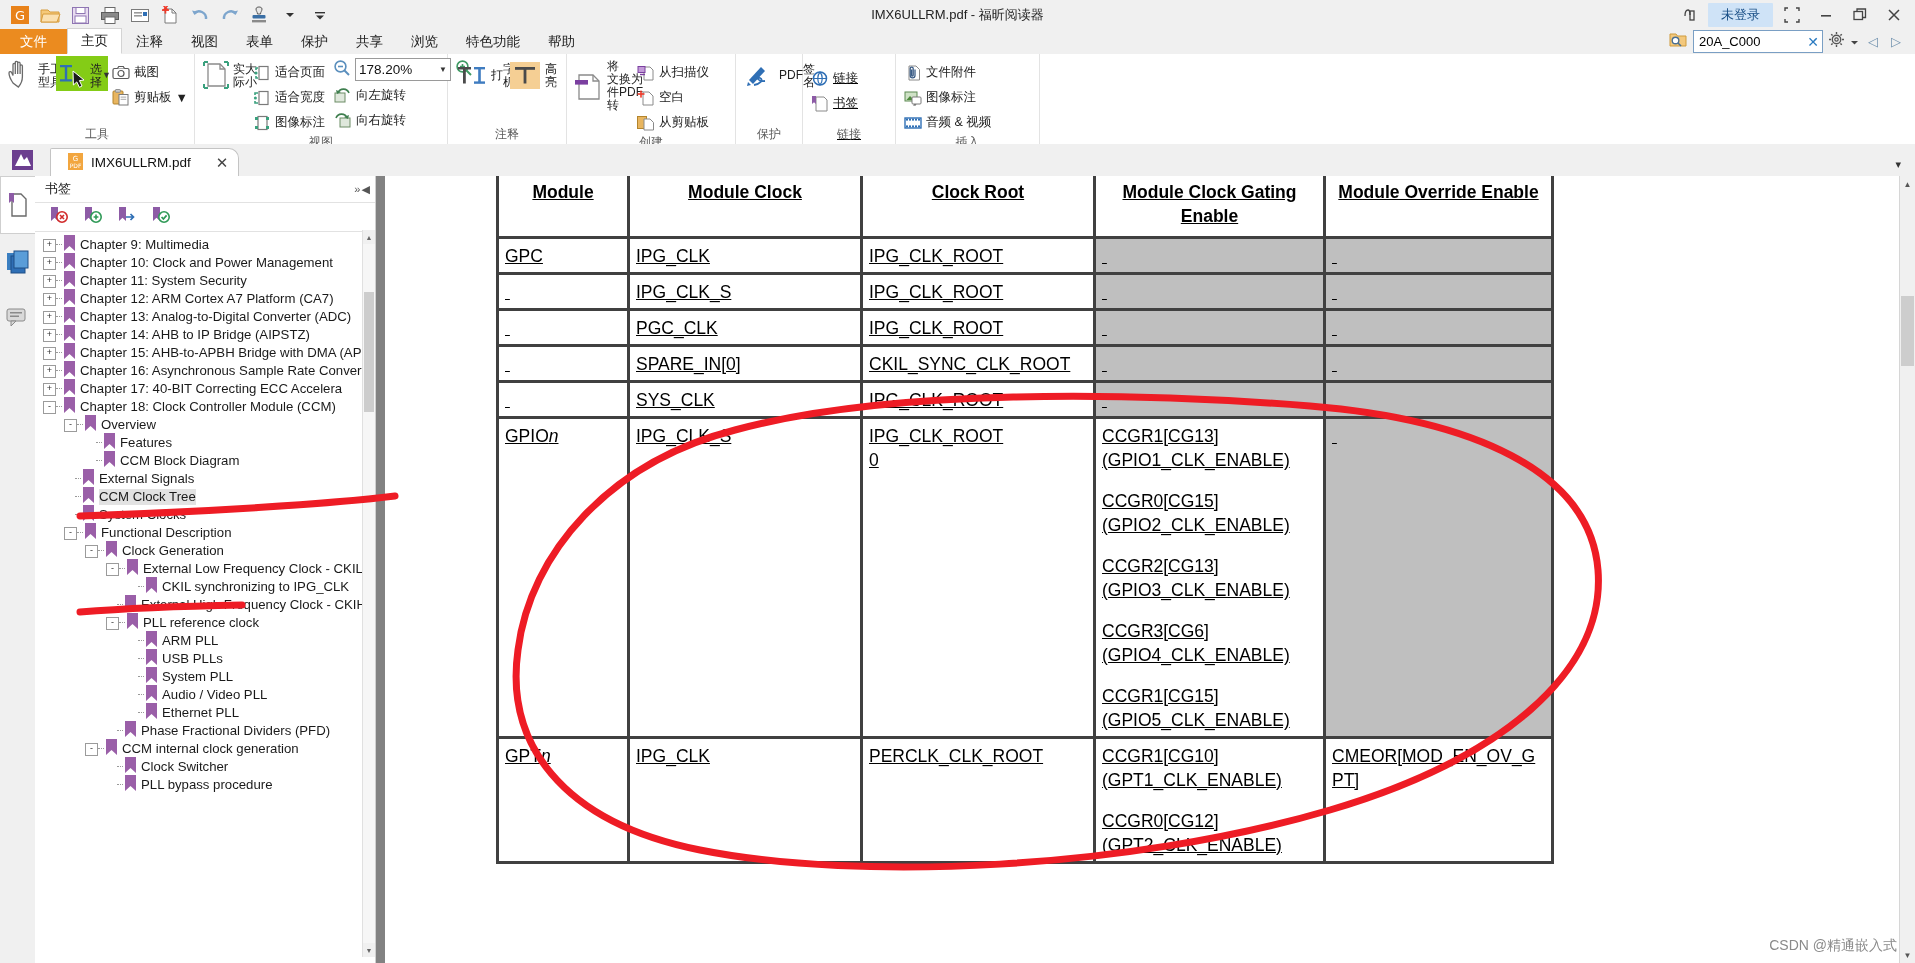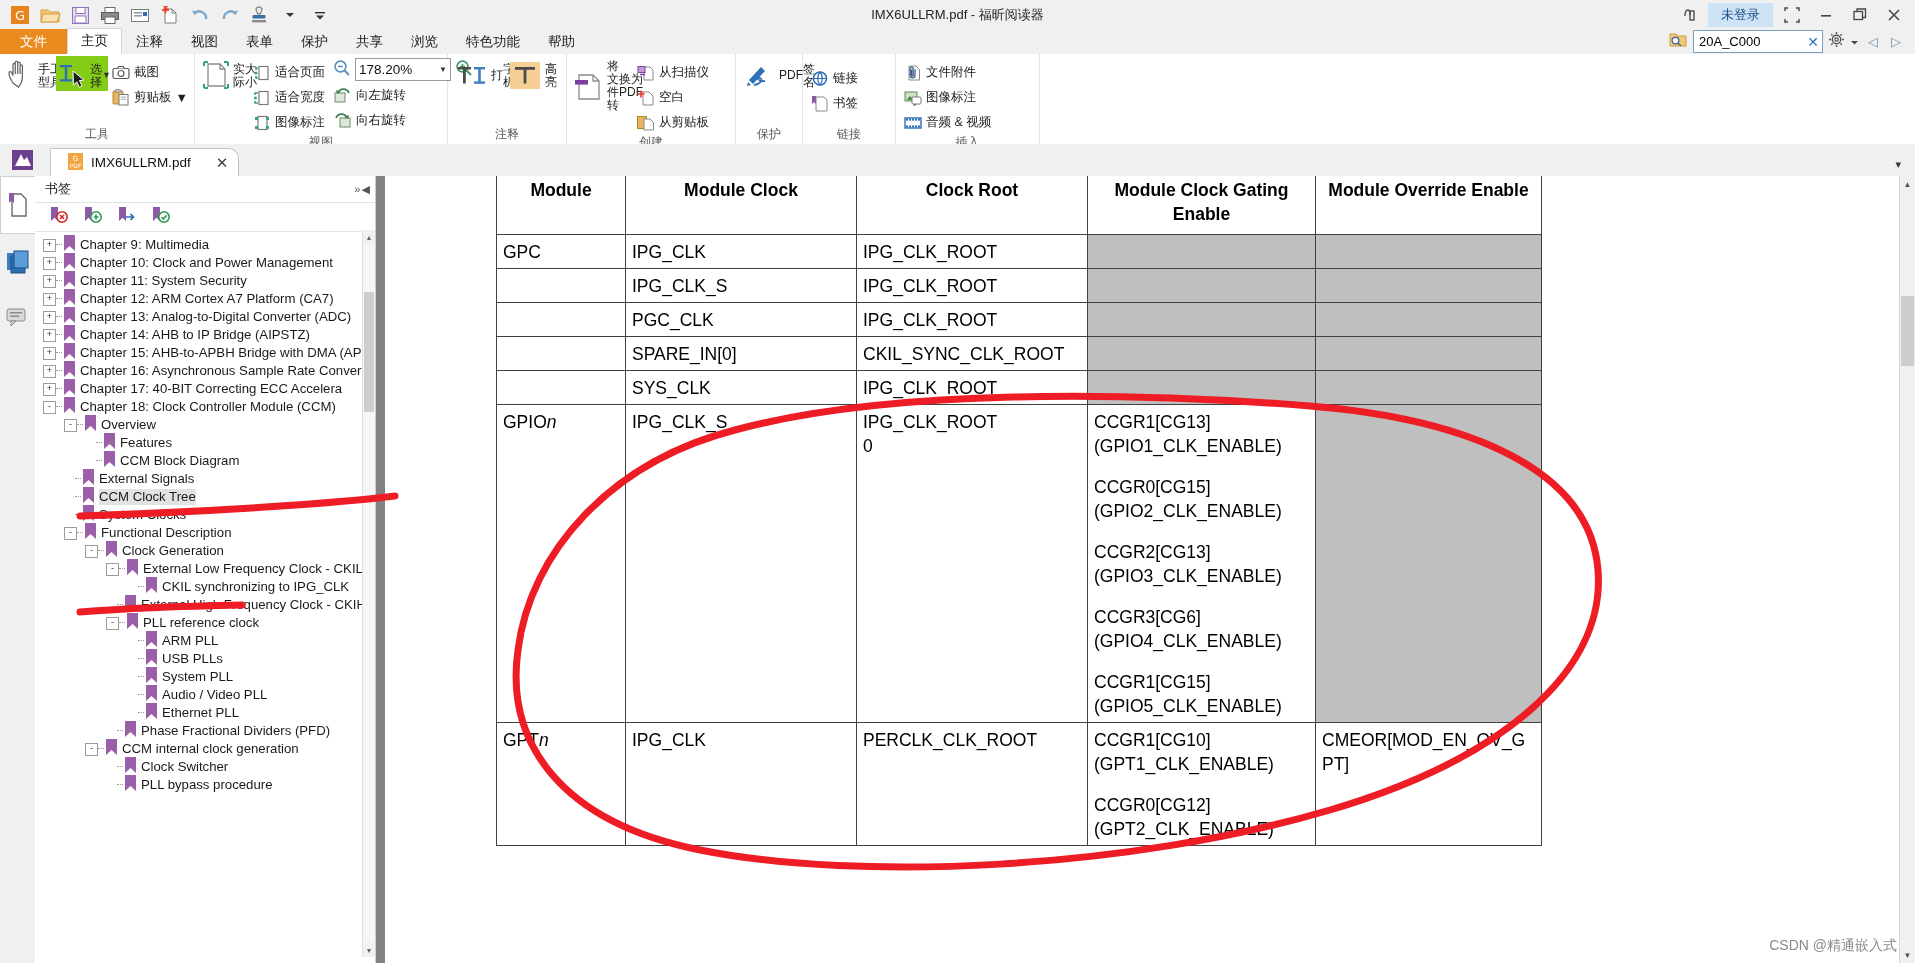--- a/index.html
+++ b/index.html
@@ -590,7 +590,7 @@
       <div class="rglabel">保护</div>
     </div>
 
-    <div class="rgroup" style="width:84px;">
+    <div class="rgroup" style="width:84px;text-decoration:underline;">
       <div class="rgrow">
         <div class="smallcol" style="padding-top:10px;">
           <div class="smallbtn">

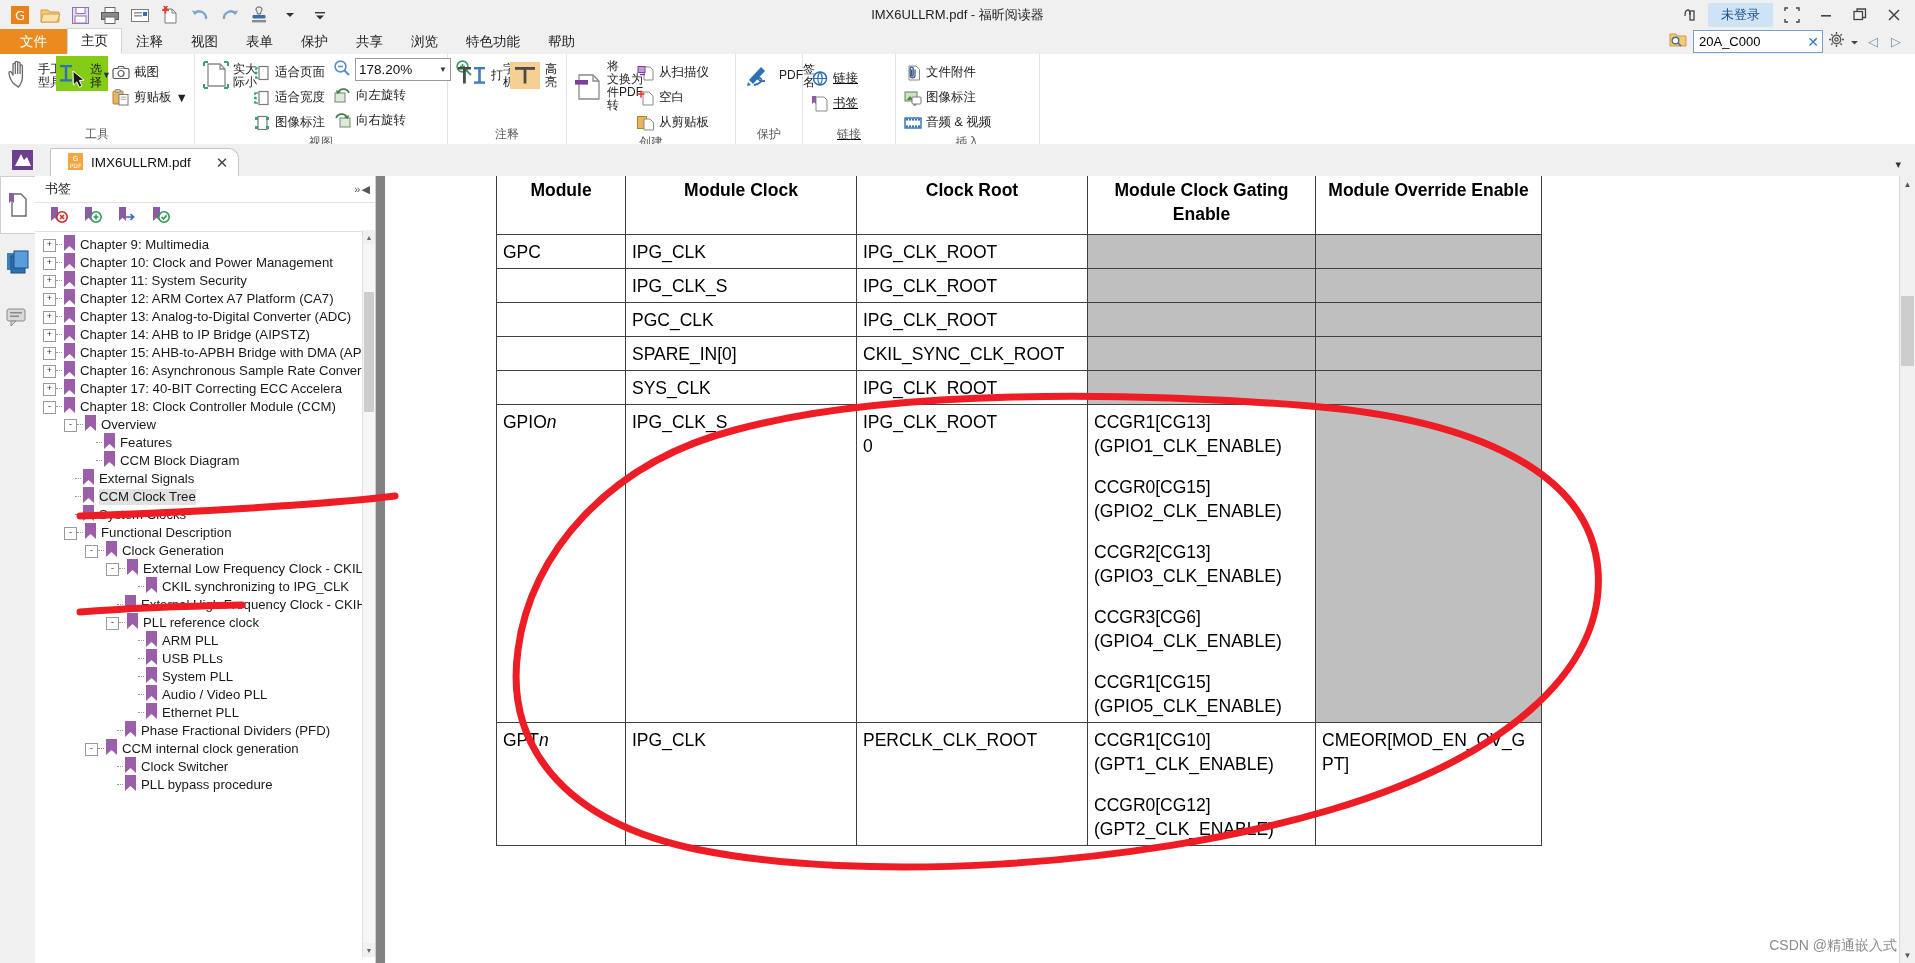--- a/index.html
+++ b/index.html
@@ -147,7 +147,7 @@
     font-size:17.5px;color:#000;table-layout:fixed;
   }
   table.doctable td,table.doctable th{
-    border:1px solid #404040;vertical-align:top;padding:5px 6px 4px 6px;line-height:24px;
+    border:3px solid #404040;vertical-align:top;padding:5px 6px 4px 6px;line-height:24px;text-decoration:underline;
   }
   table.doctable th{
     text-align:center;font-weight:bold;font-size:17.5px;padding:8px 6px;vertical-align:top;

